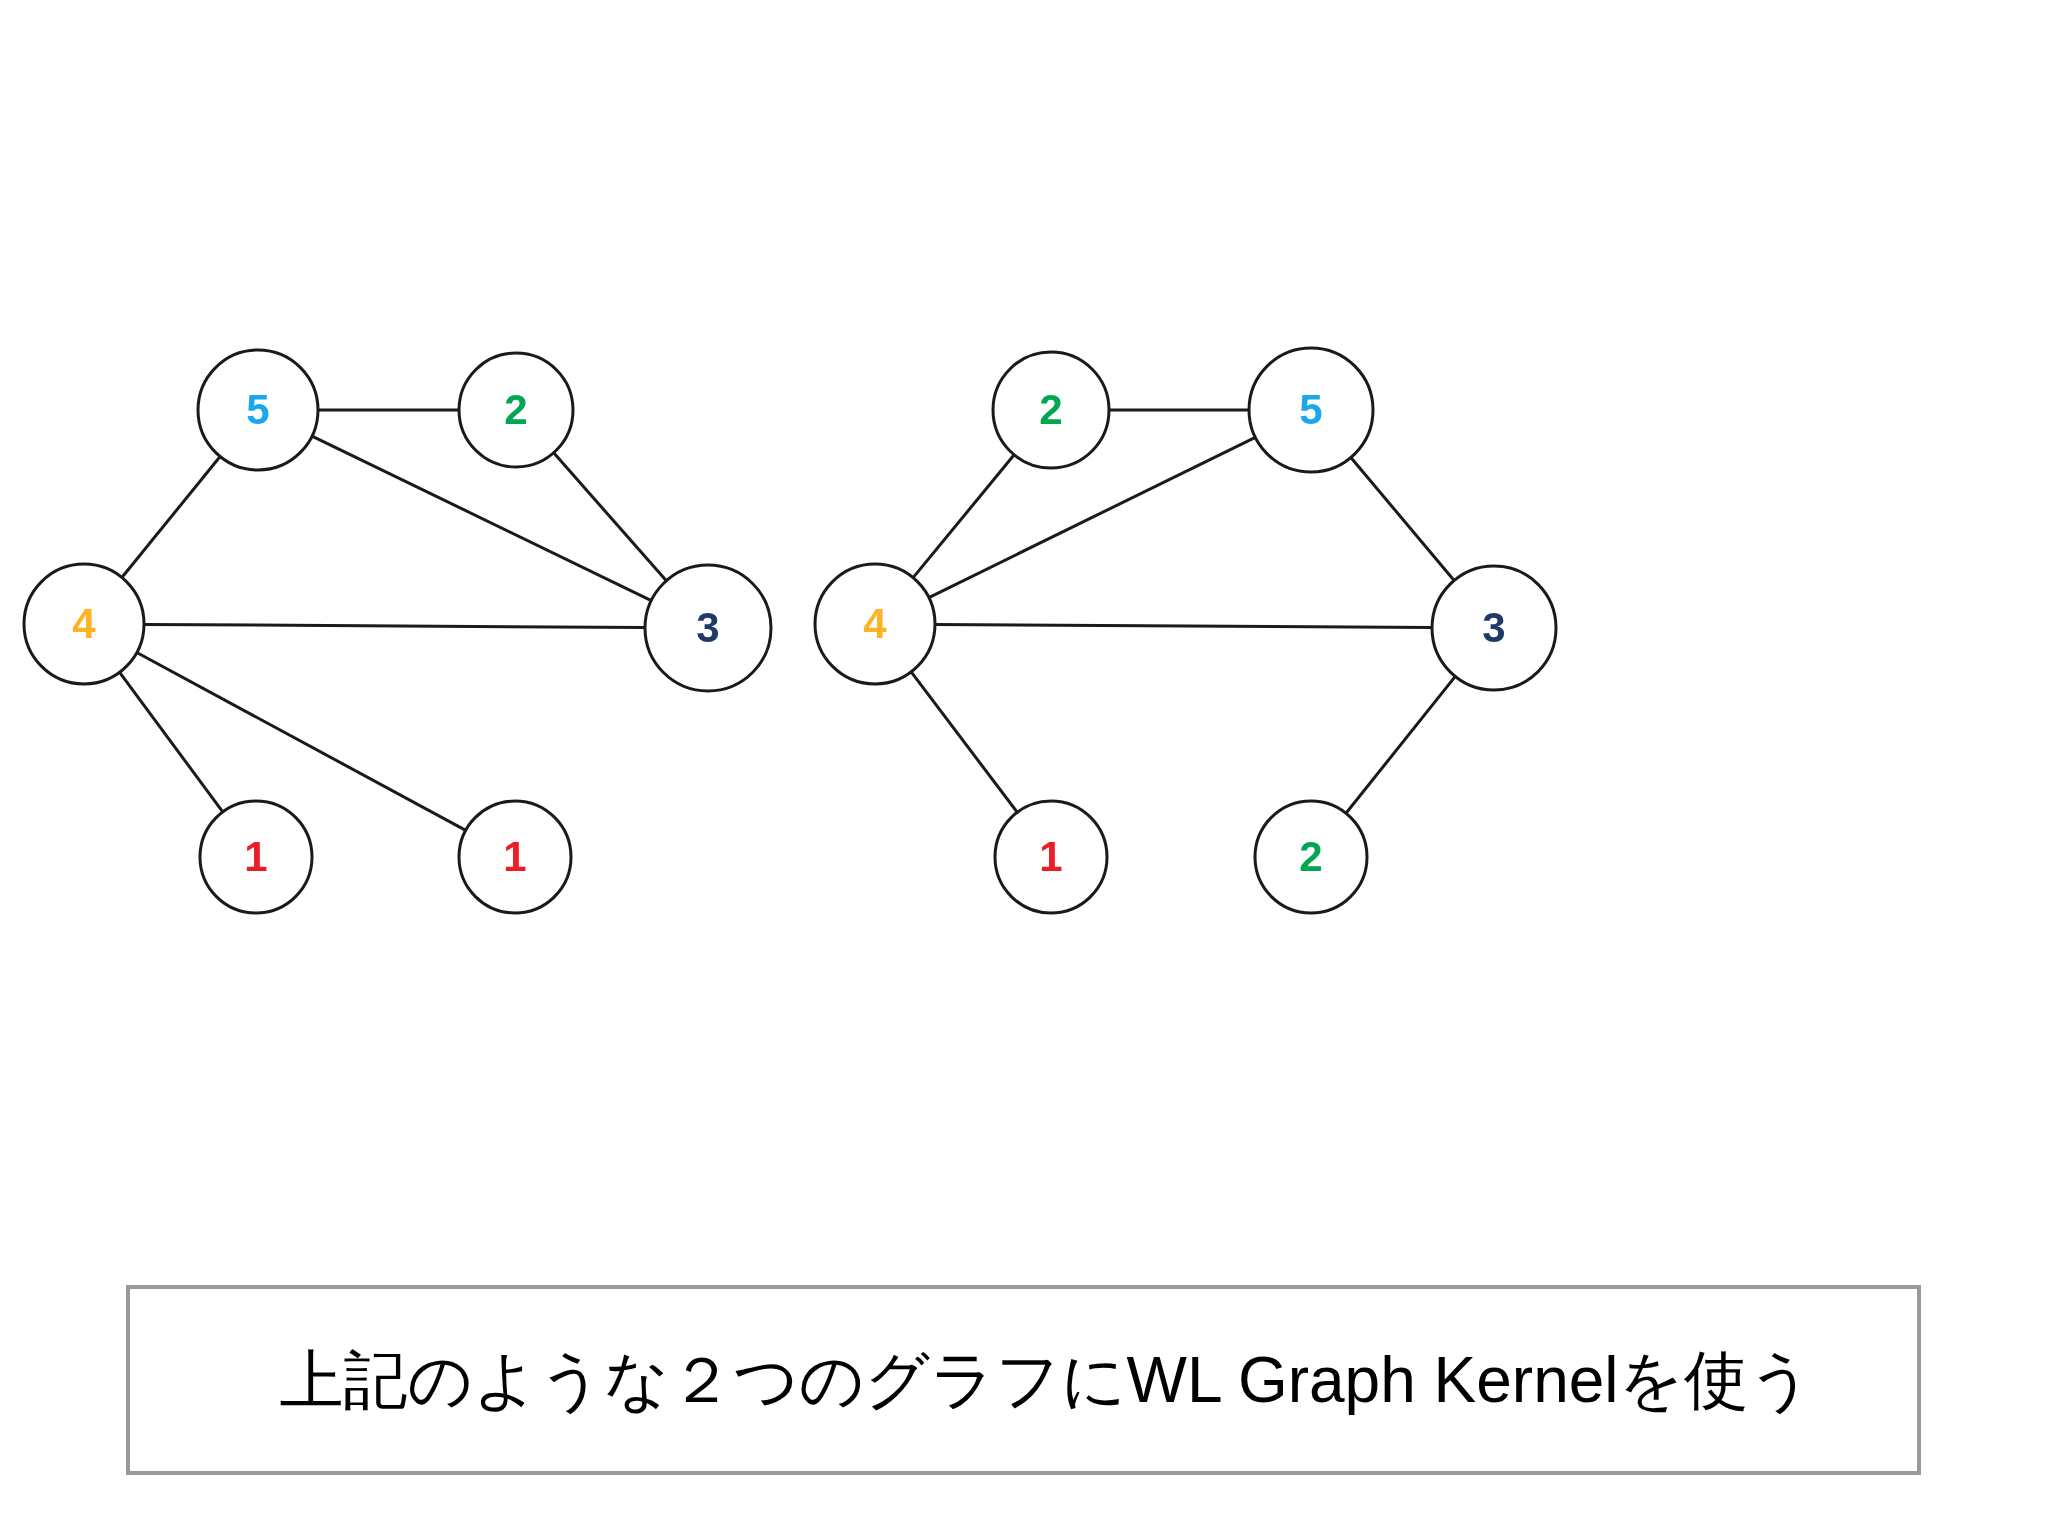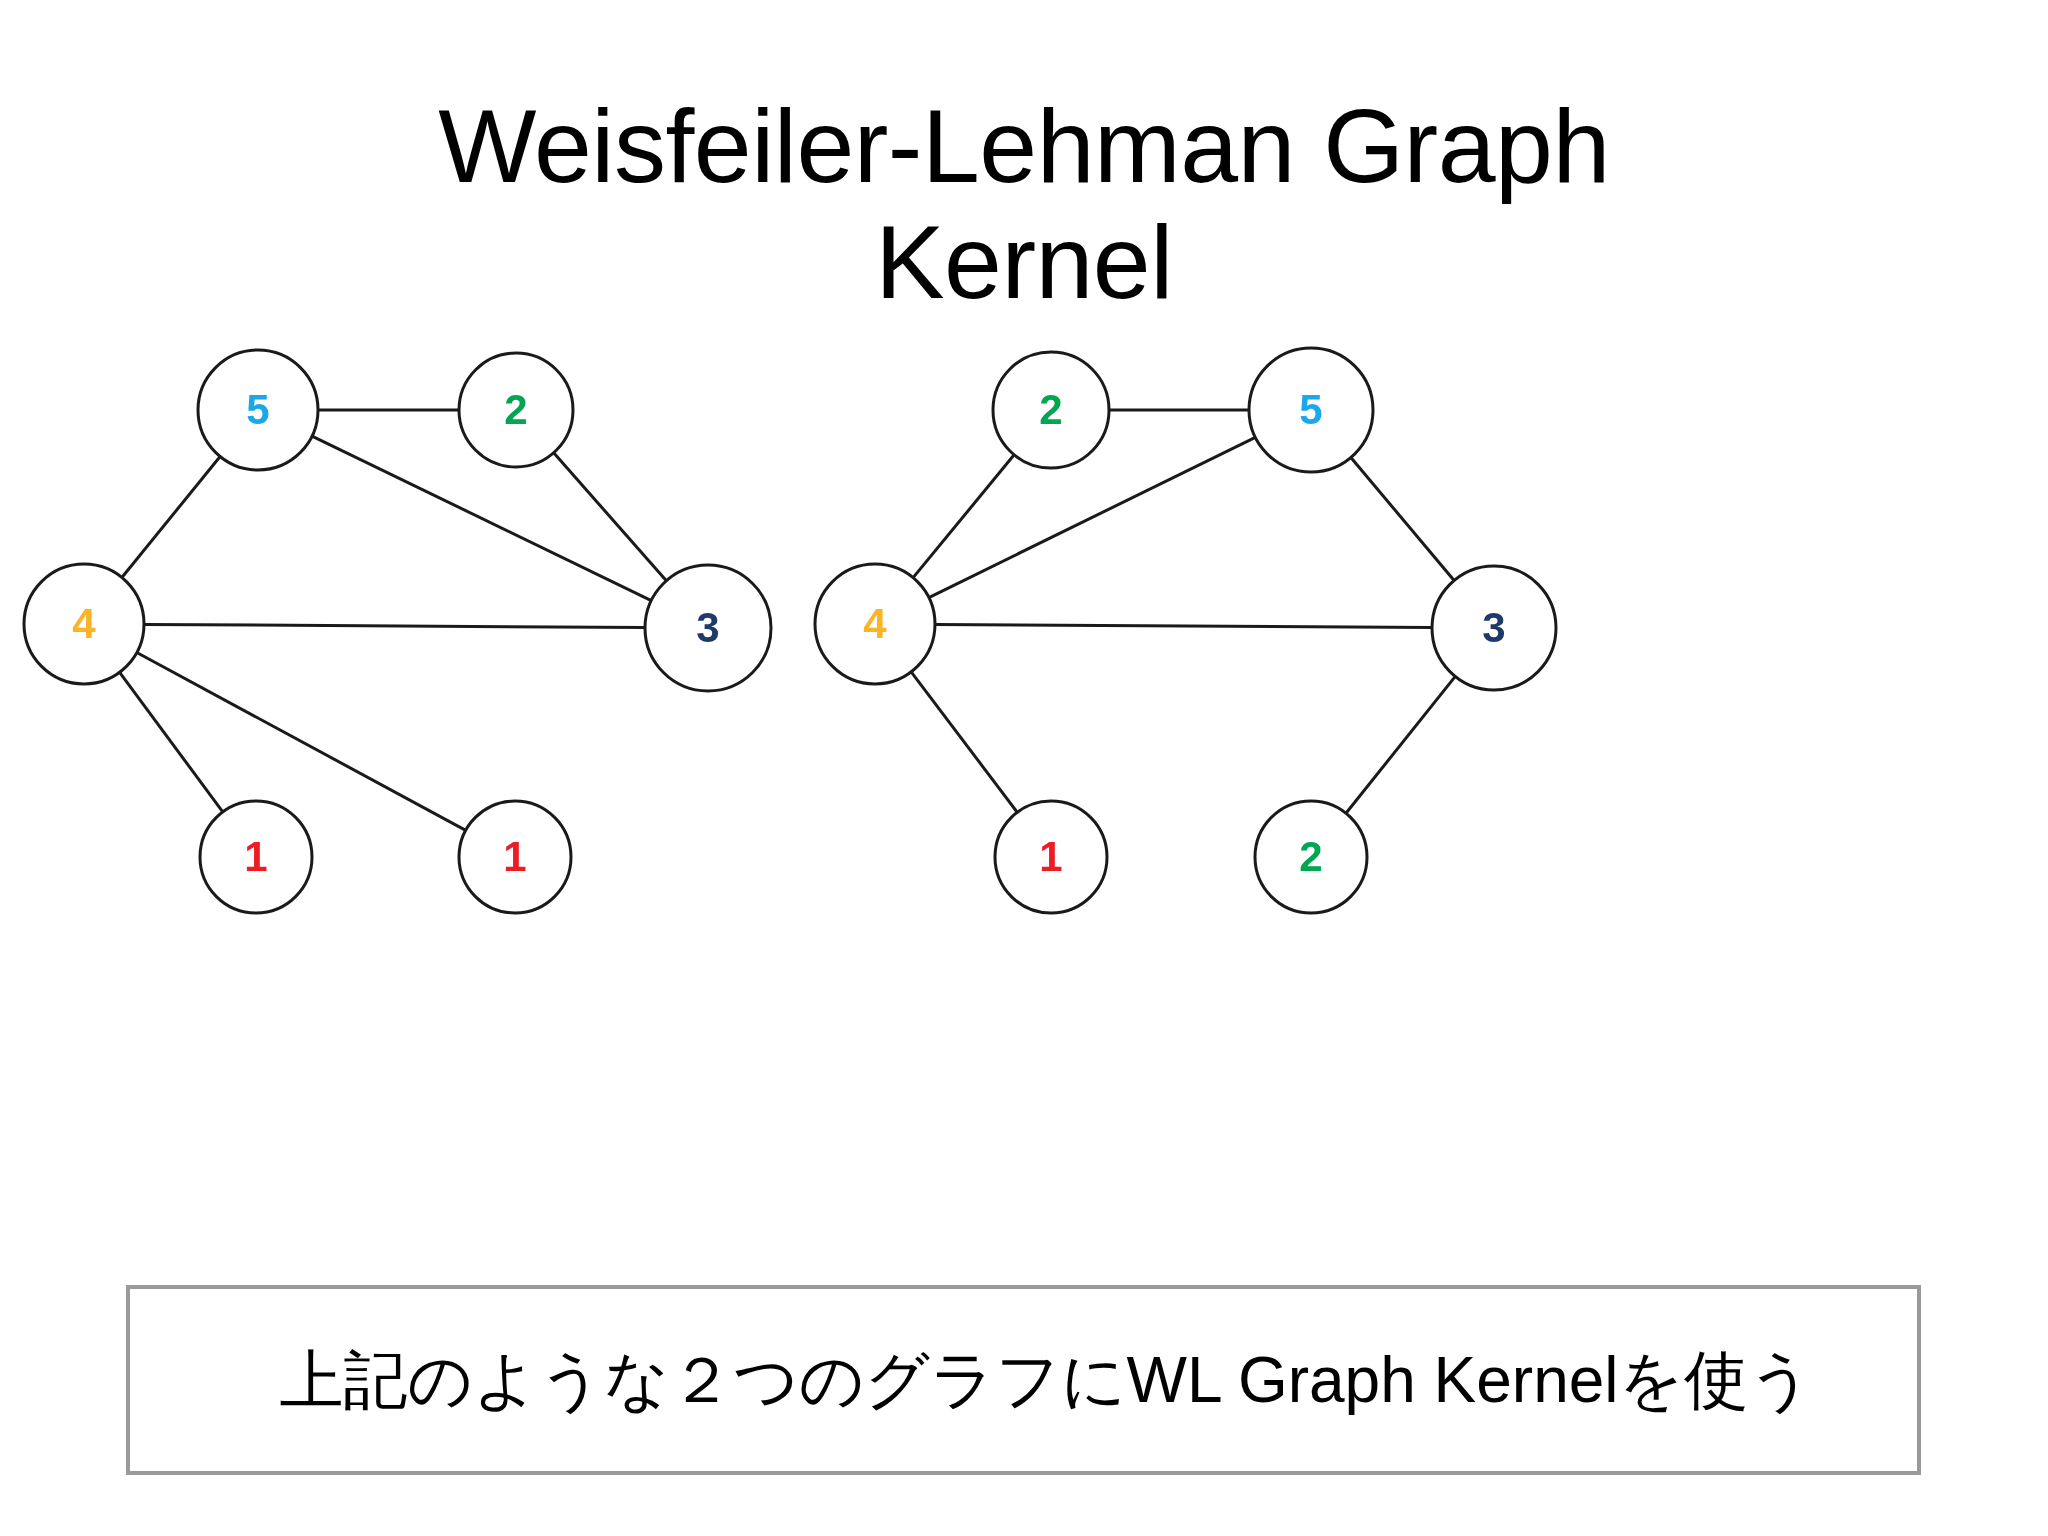--- a/index.html
+++ b/index.html
@@ -75,8 +75,6 @@
 
 <div id="slide">
 
-  <div id="slide-title">Weisfeiler-Lehman Graph
-Kernel</div>
 
   <svg id="graph-canvas" viewBox="0 0 2048 1536" xmlns="http://www.w3.org/2000/svg">
     <g id="edges-layer">

